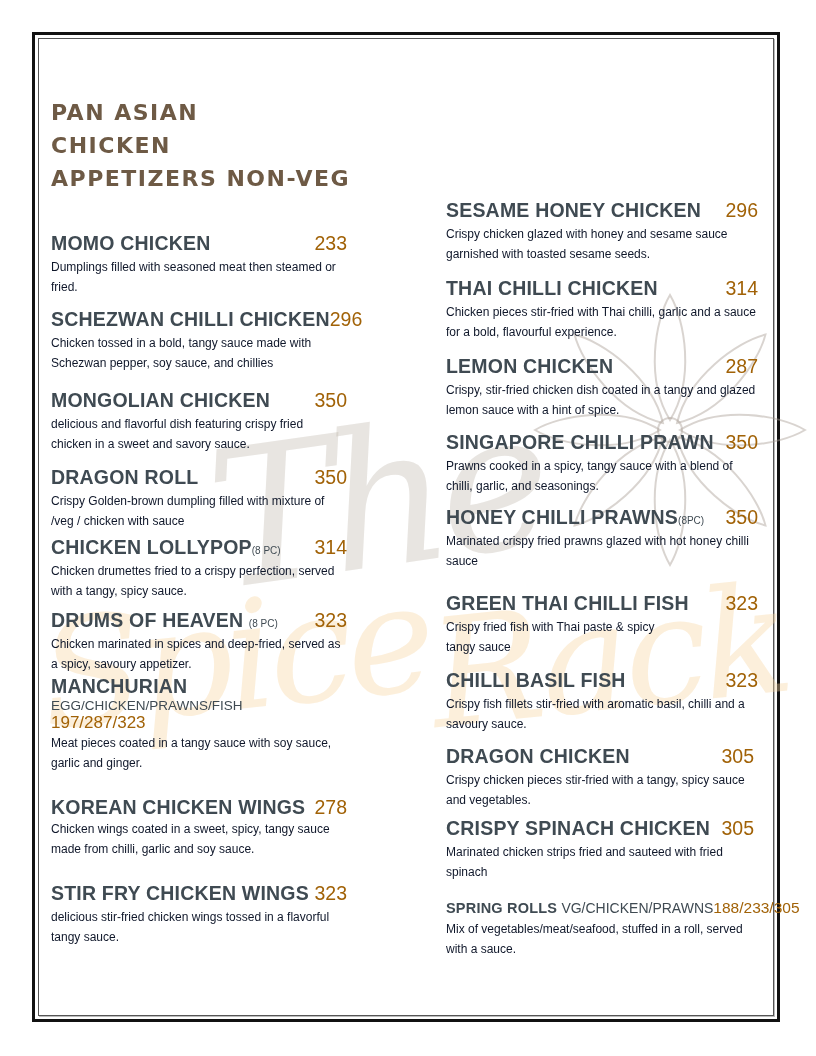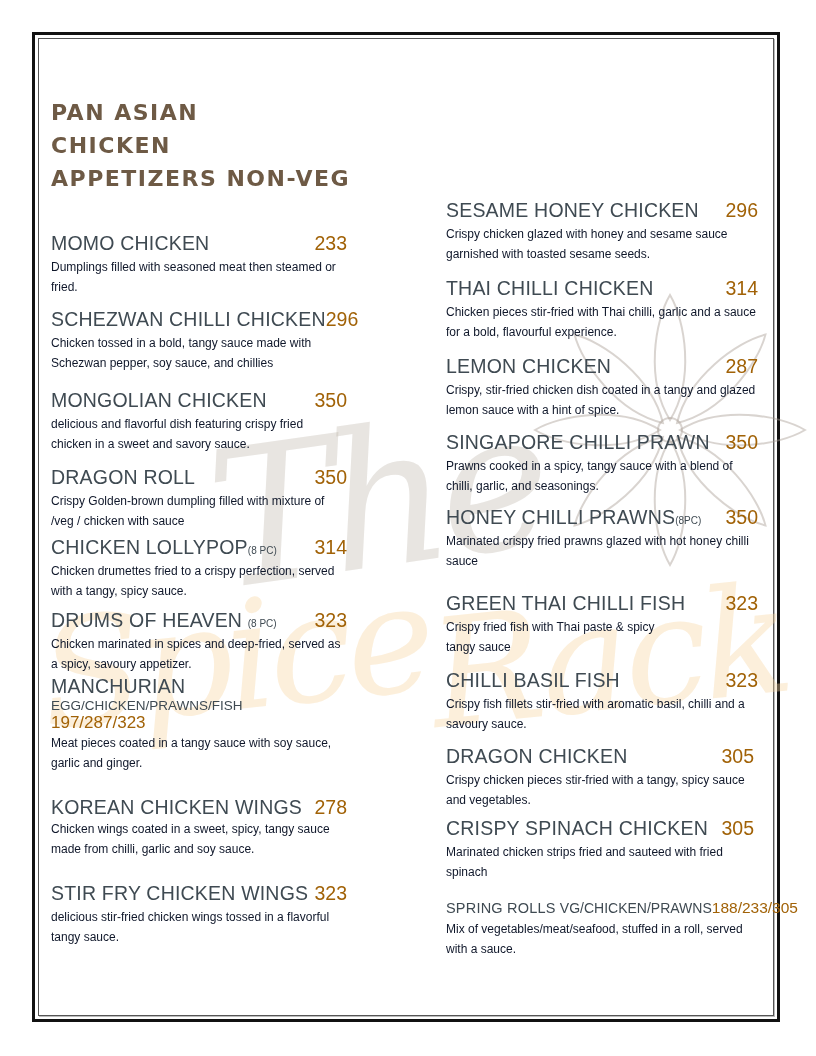--- a/index.html
+++ b/index.html
@@ -15,7 +15,7 @@
     .title div { white-space: nowrap; }
     .item { position: absolute; z-index: 2; }
     .item .head { display: flex; justify-content: space-between; align-items: baseline; font-size: 19.5px; color: #3f4a52; white-space: nowrap; font-family: "Liberation Sans", sans-serif; }
-    .item .name { letter-spacing: 0.2px; }
+    .item .name { letter-spacing: 0.2px; font-weight: bold; }
     .item .small { font-size: 10px; }
     .item .price { color: #a16207; }
     .item .desc { font-size: 12px; color: #0f172a; line-height: 20px; margin-top: 2px; }

